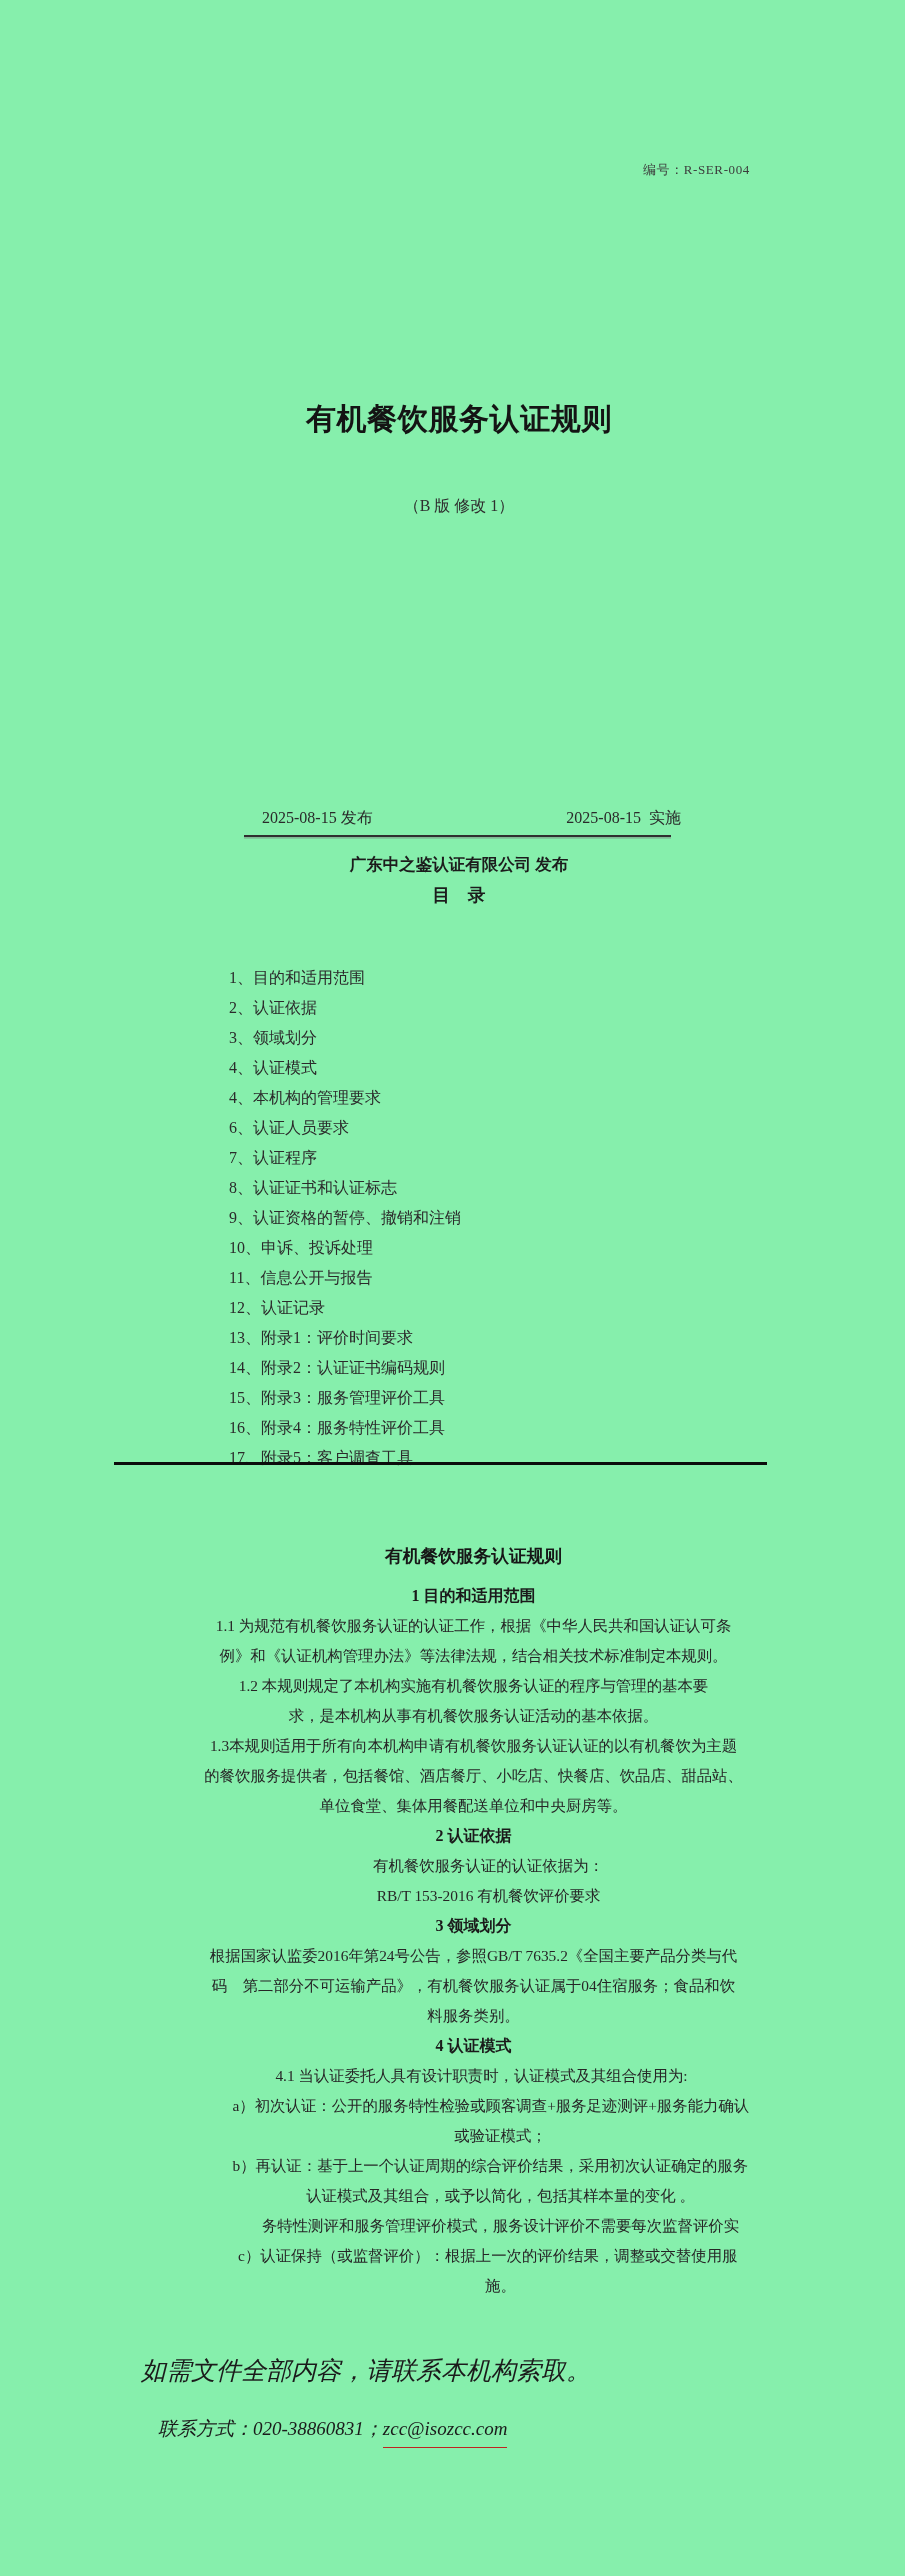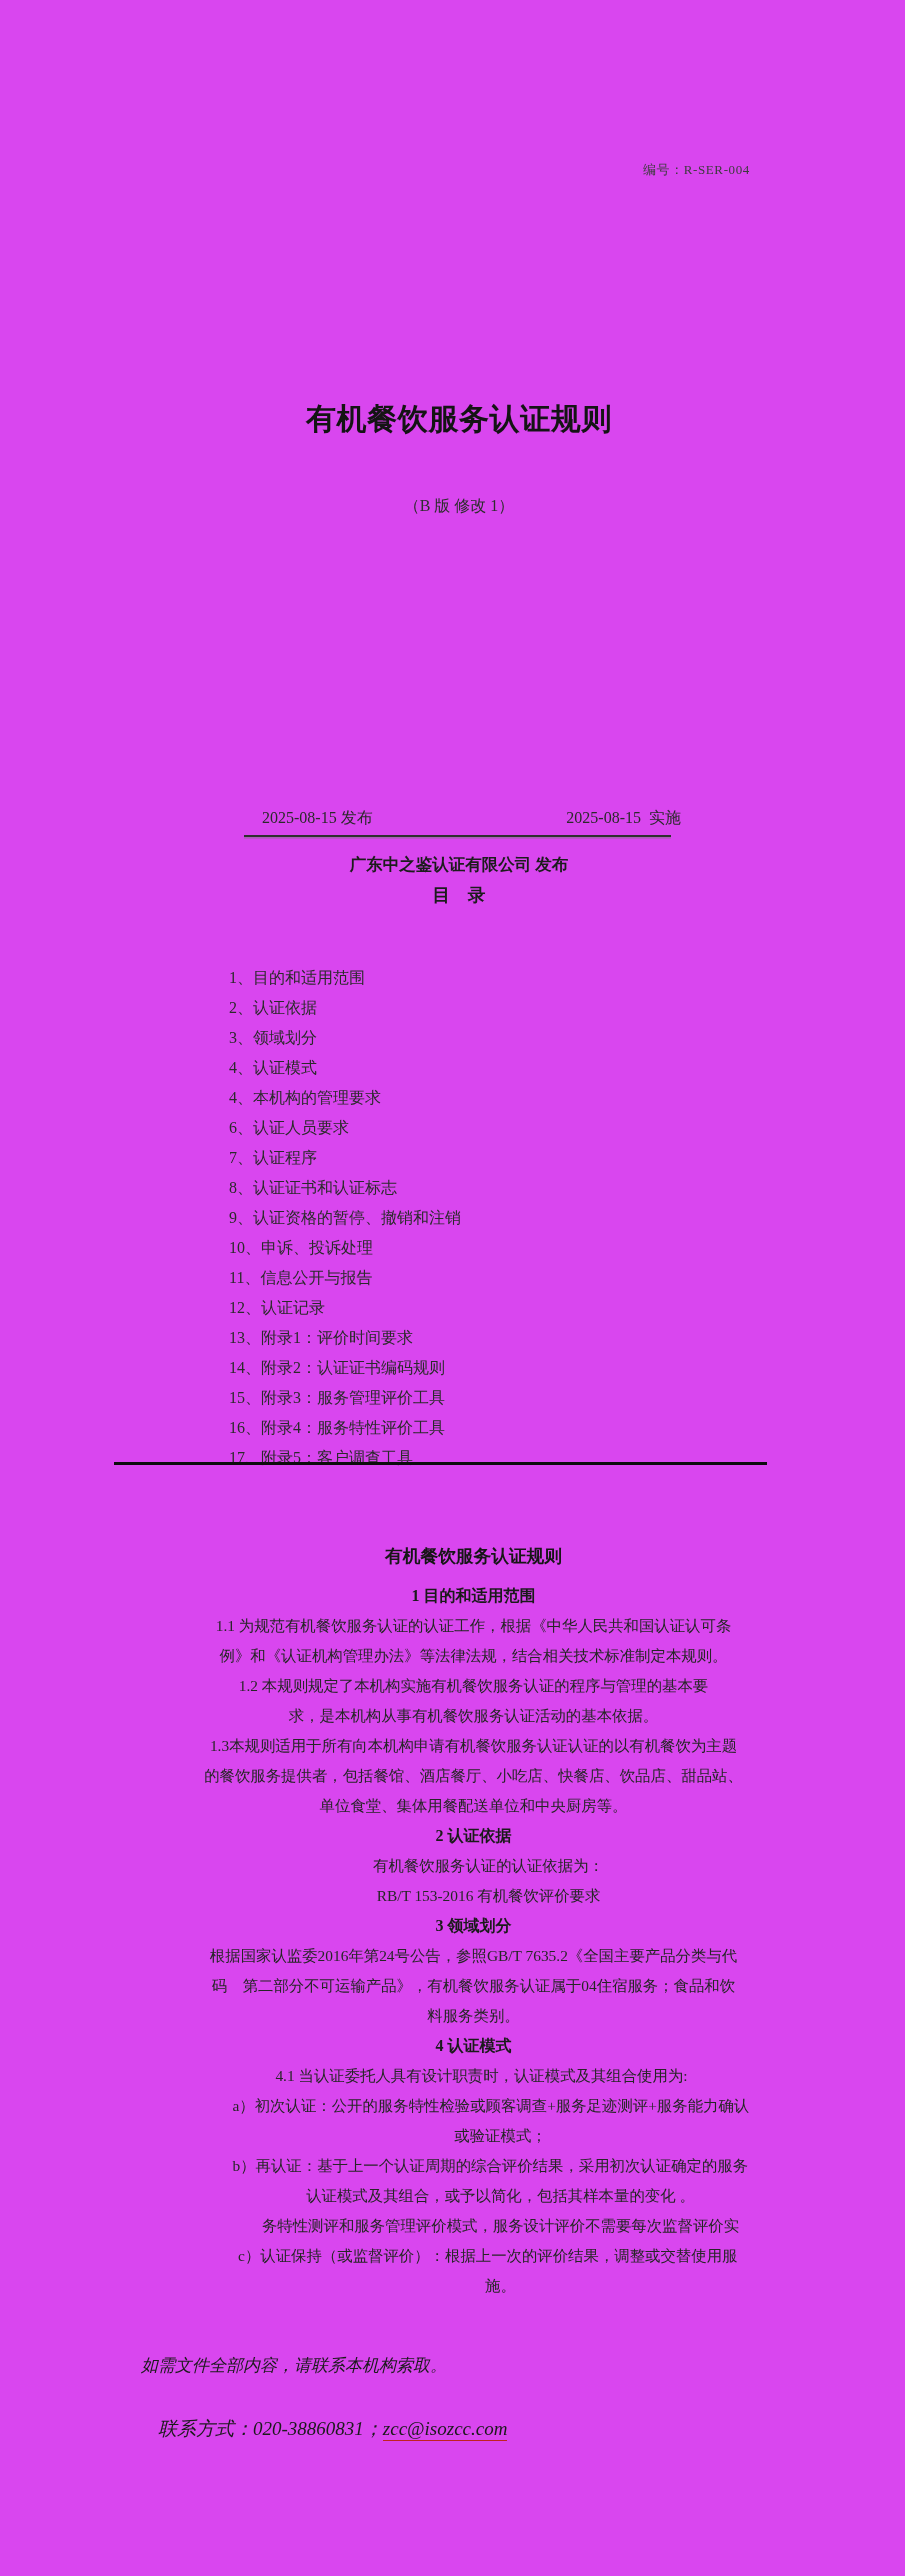--- a/index.html
+++ b/index.html
@@ -7,7 +7,7 @@
     position: relative;
     width: 905px;
     height: 2576px;
-    background: #d946ef;
+    background: #86efac;
     font-family: "Liberation Serif", "DejaVu Serif", serif;
     color: #242424;
     overflow: hidden;

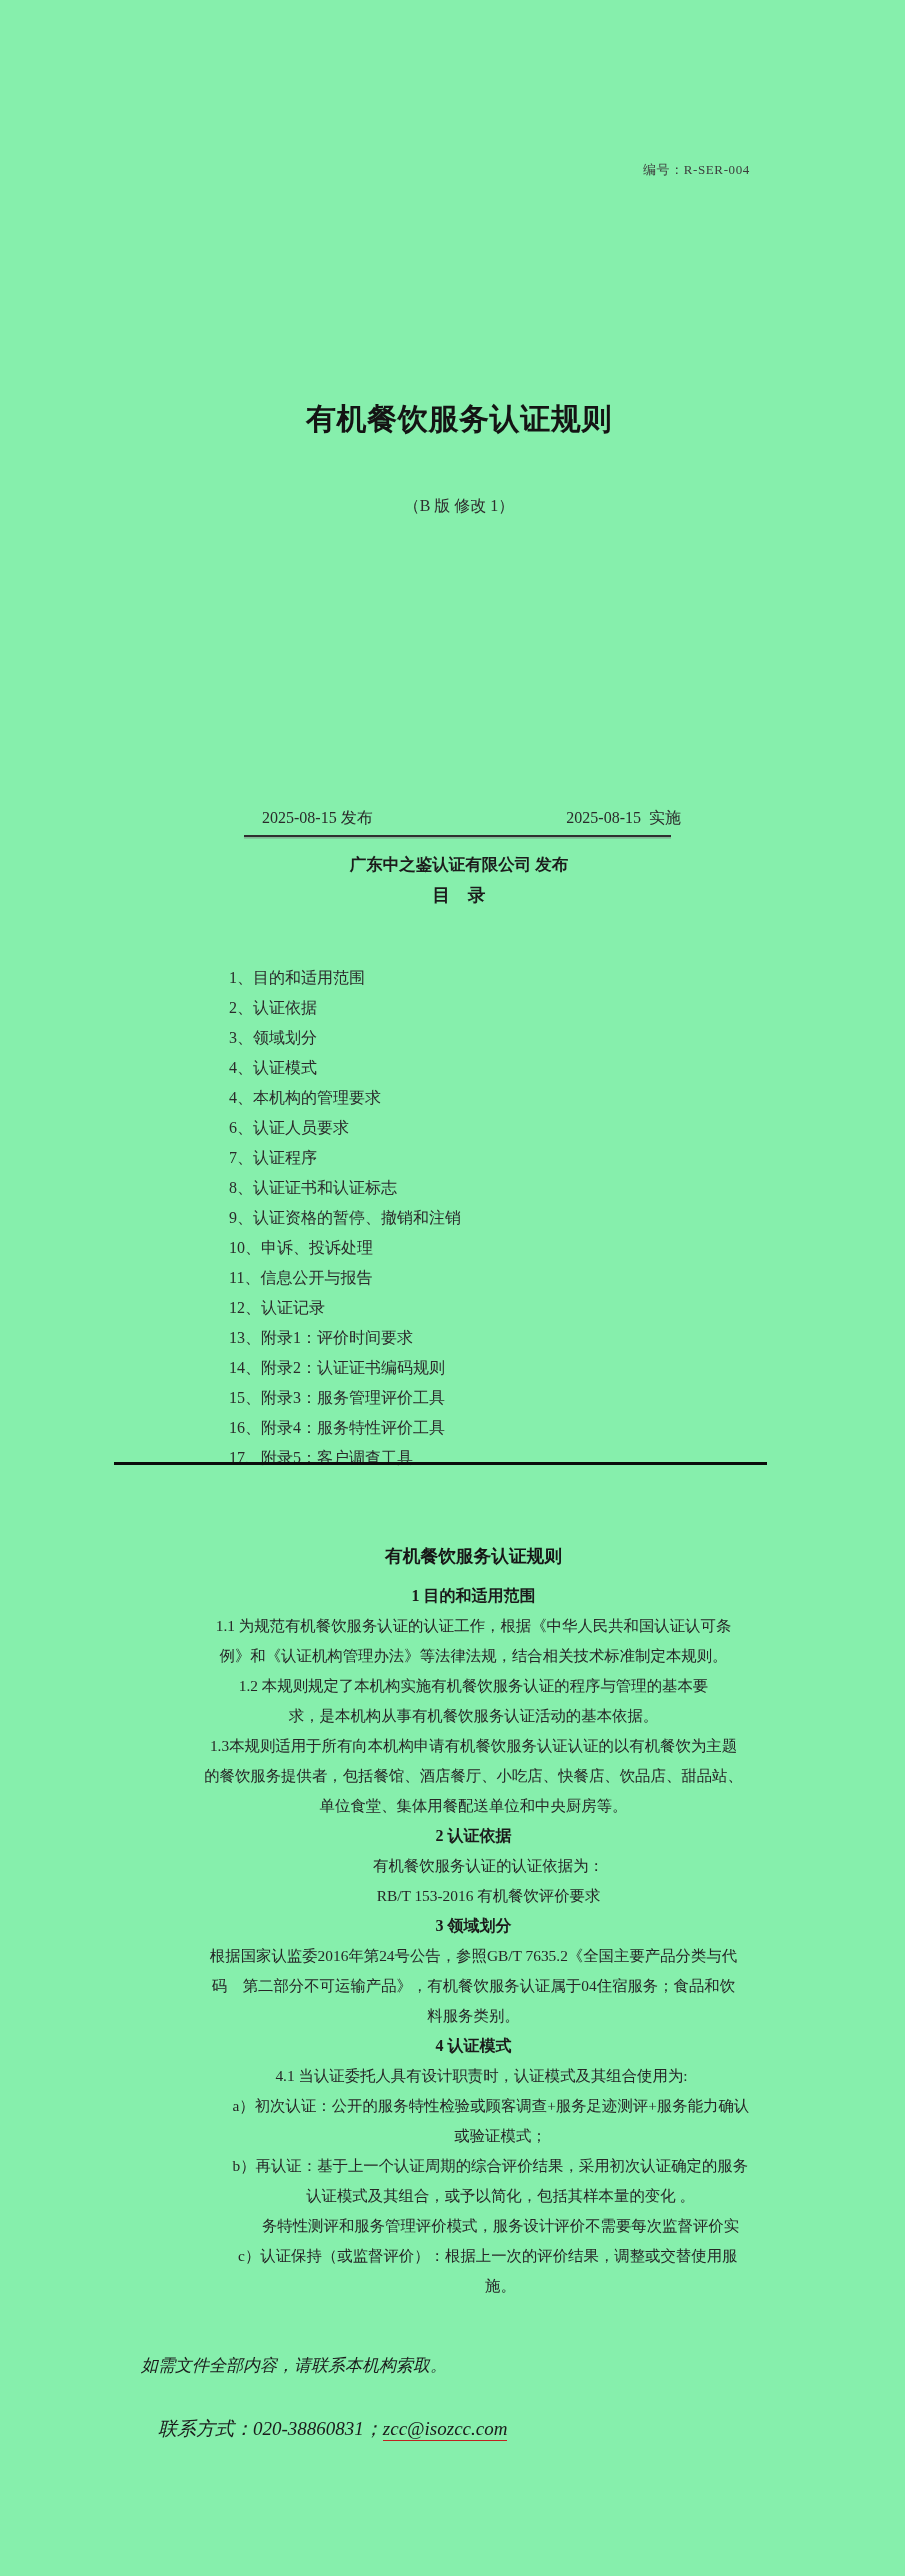--- a/index.html
+++ b/index.html
@@ -112,7 +112,7 @@
     position: absolute;
     left: 141px;
     top: 2354px;
-    font-size: 17px;
+    font-size: 25px;
     font-style: italic;
     color: #1b1b1b;
     white-space: pre;

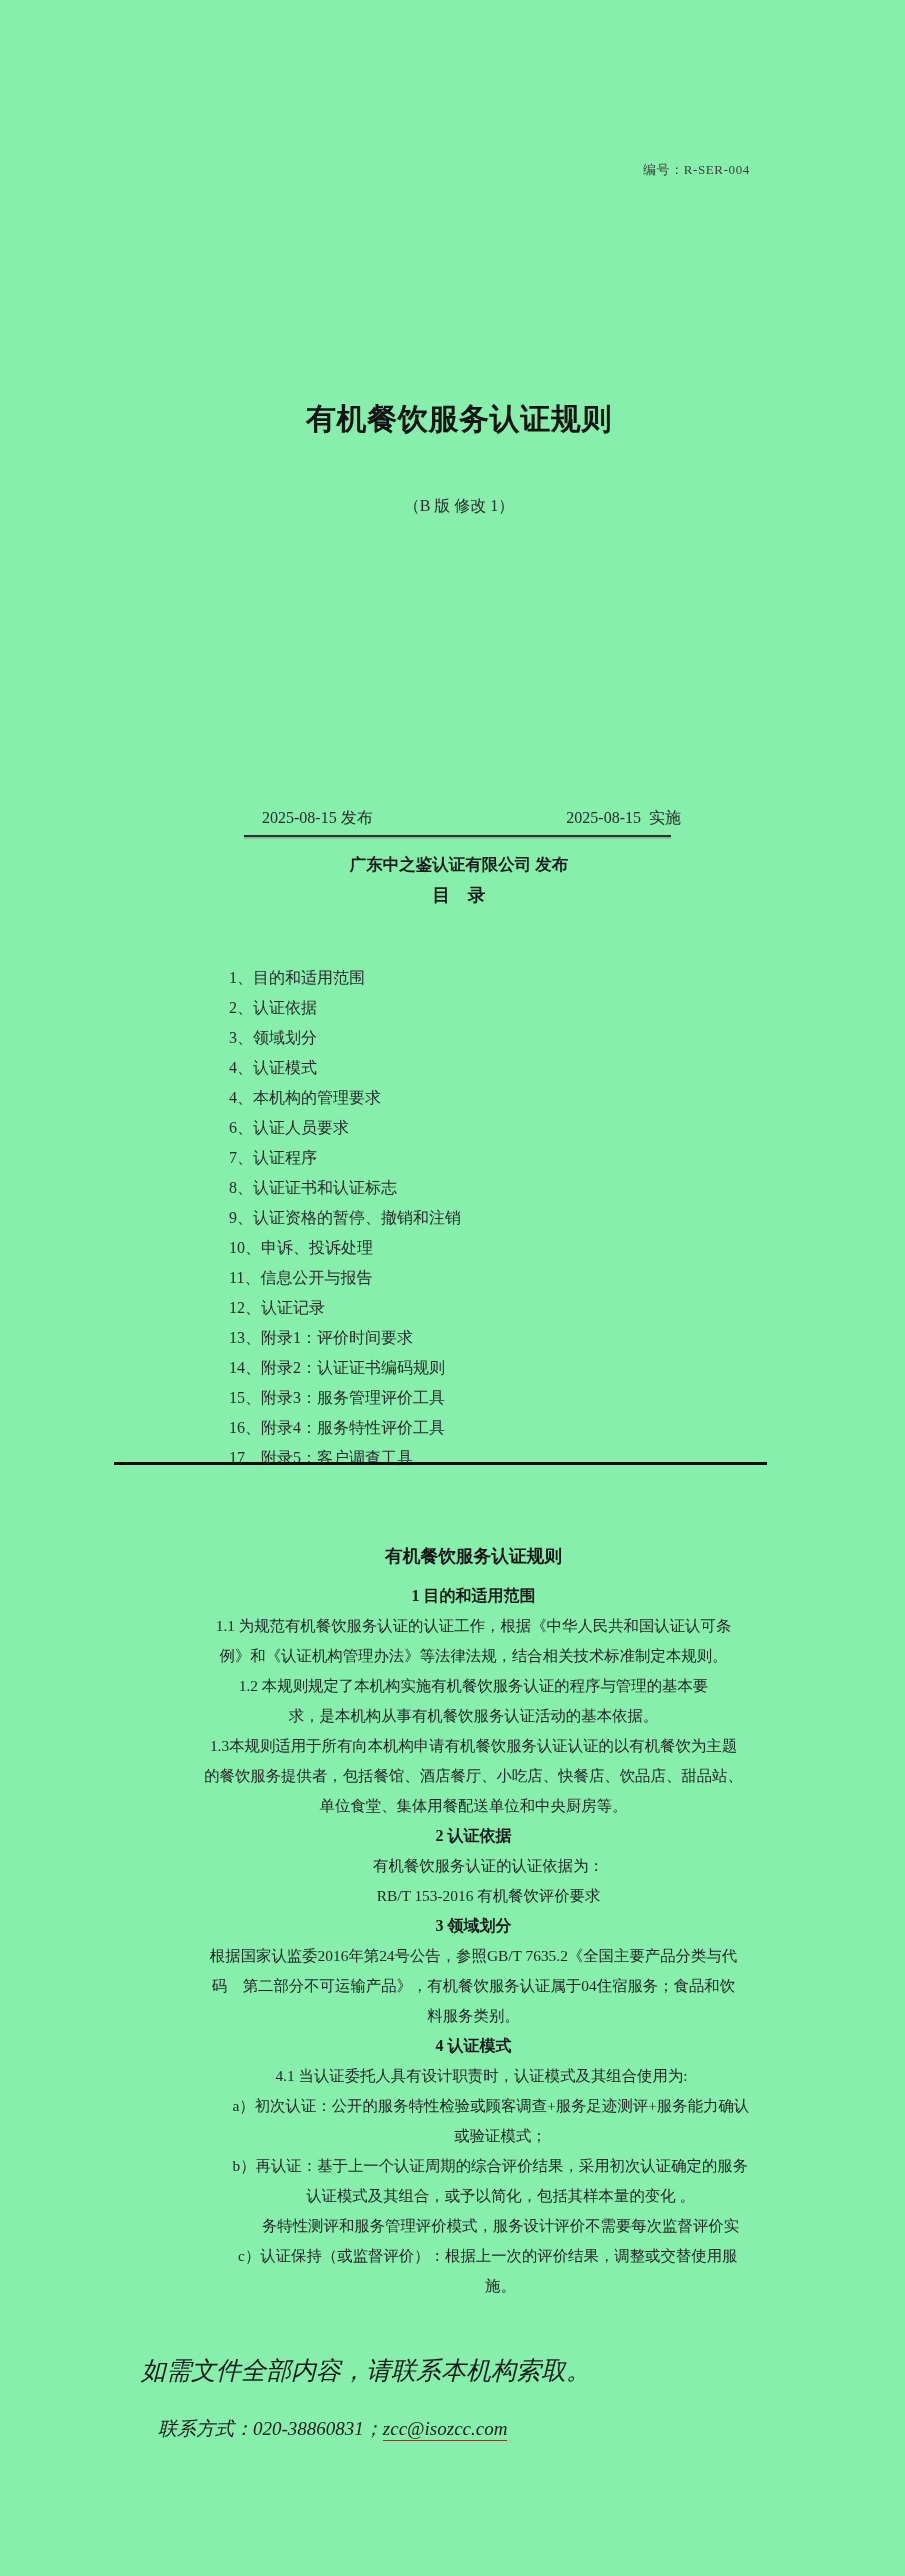--- a/index.html
+++ b/index.html
@@ -128,7 +128,7 @@
   }
   .email {
     border-bottom: 1.7px solid #c0231f;
-    padding-bottom: 1px;
+    padding-bottom: 8px;
   }
 </style>
 </head>

